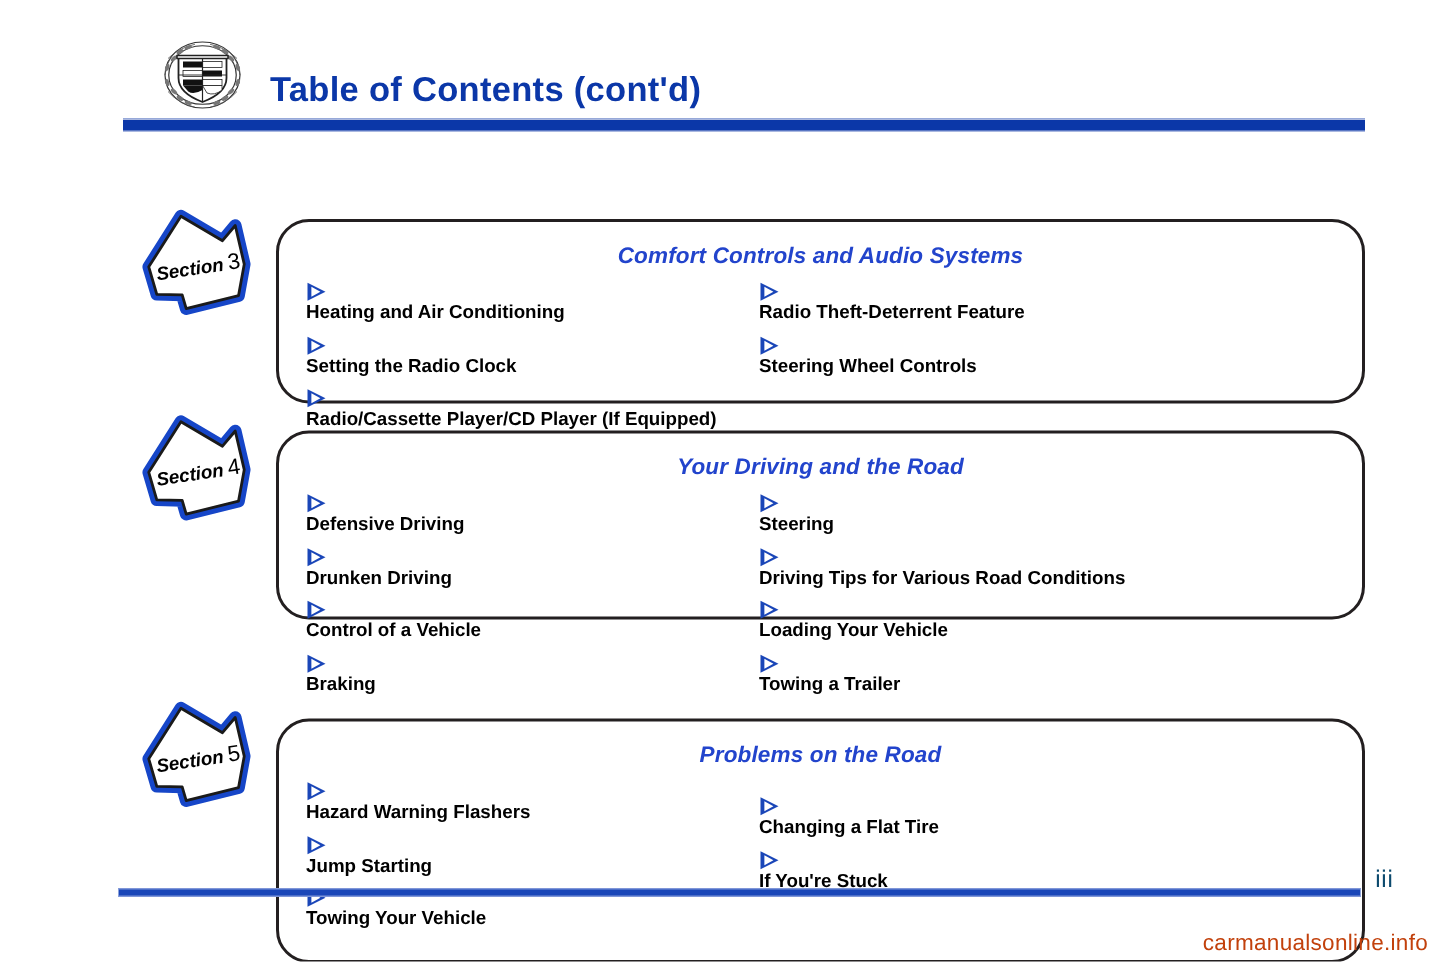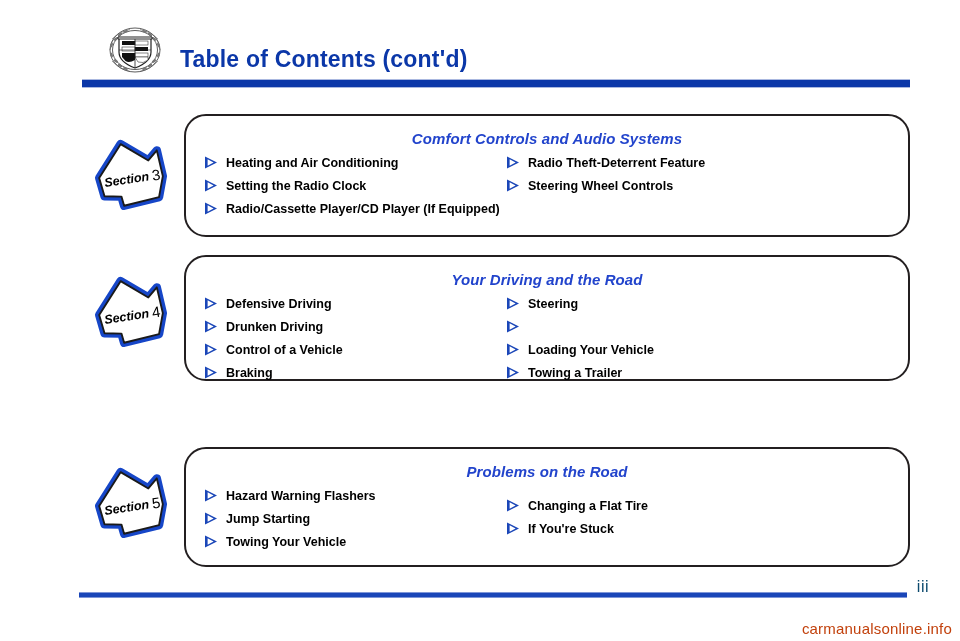--- a/index.html
+++ b/index.html
@@ -121,6 +121,7 @@
     border: 2px solid #231f20;
     border-radius: 22px;
     background: #ffffff;
+    margin-top: 32px;
   }
   .tocbox .box-title {
     text-align: center;

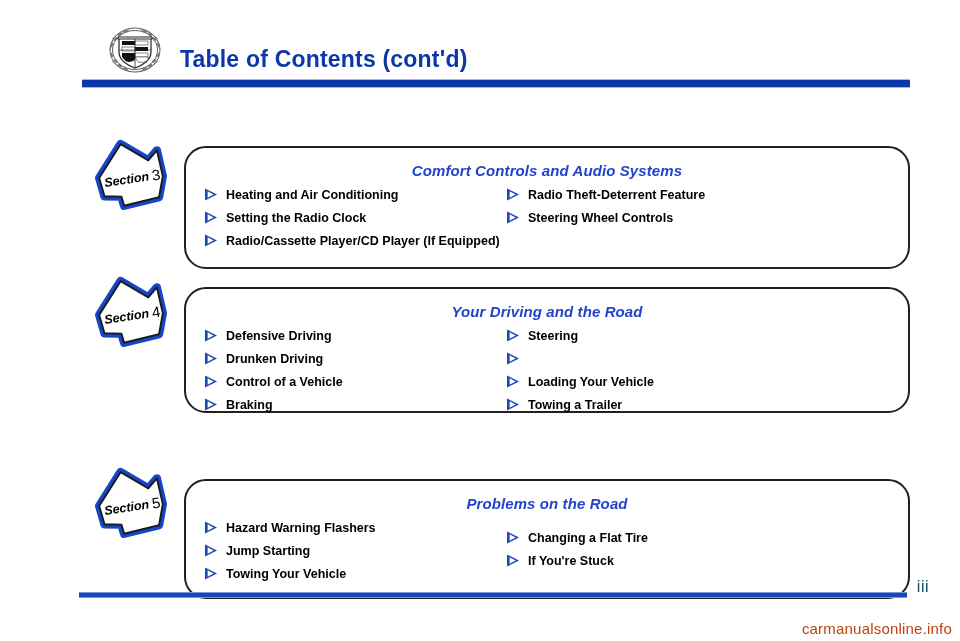--- a/index.html
+++ b/index.html
@@ -145,6 +145,7 @@
     font-weight: bold;
     color: #000;
     line-height: 1;
+    flex-direction: column;
   }
   .entry .bullet {
     flex: none;

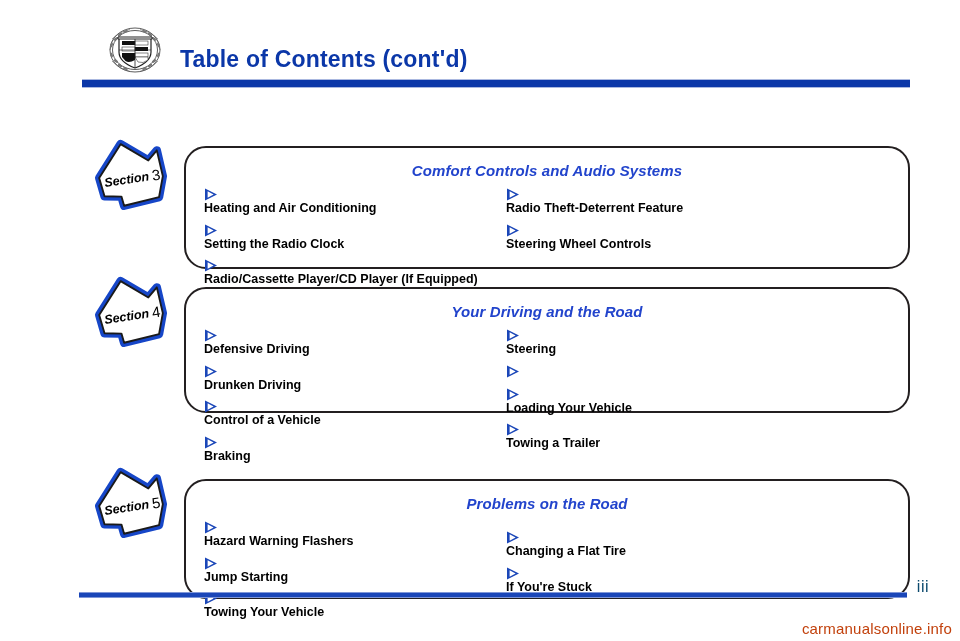--- a/index.html
+++ b/index.html
@@ -365,6 +365,7 @@
                   <path d="M3.6 3.2 L9.6 6.5 L3.6 9.8 Z" fill="#ffffff"></path>
                 </svg>
               </span>
+              <span class="label">Driving Tips for Various Road Conditions</span>
             </div>
             <div style="height:10px"></div>
             <div class="entry">

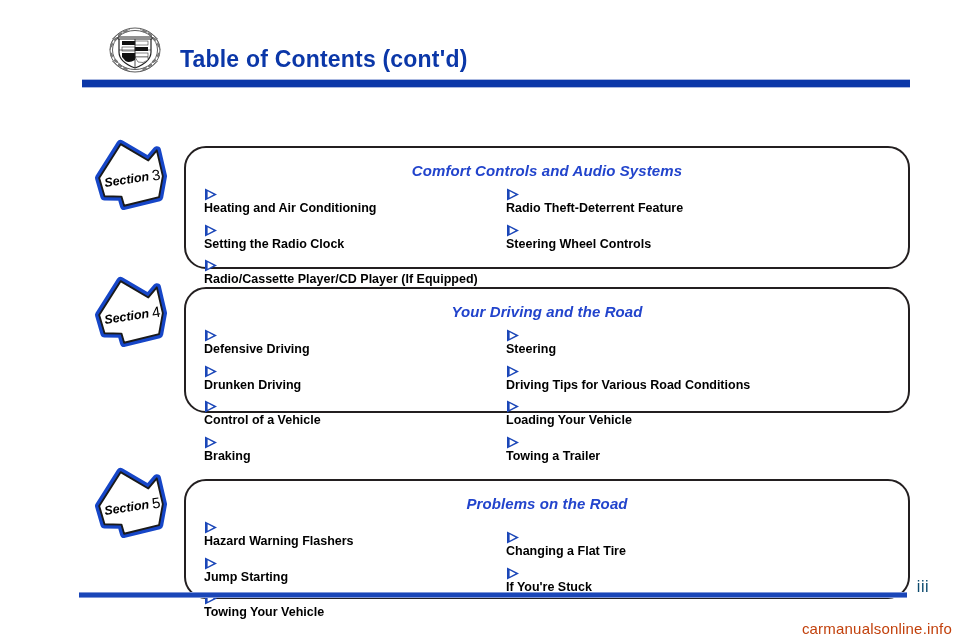--- a/index.html
+++ b/index.html
@@ -402,7 +402,7 @@
           <span class="num">5</span>
         </div>
       </div>
-      <div class="tocbox" style="left: 184px; top: 447px; width: 726px; height: 120px;">
+      <div class="tocbox" style="left: 184px; top: 447px; width: 726px; height: 163px;">
         <div class="box-title" style="margin-top:14px">Problems on the Road</div>
         <div class="cols" style="margin-top:10px">
           <div class="col-left">

